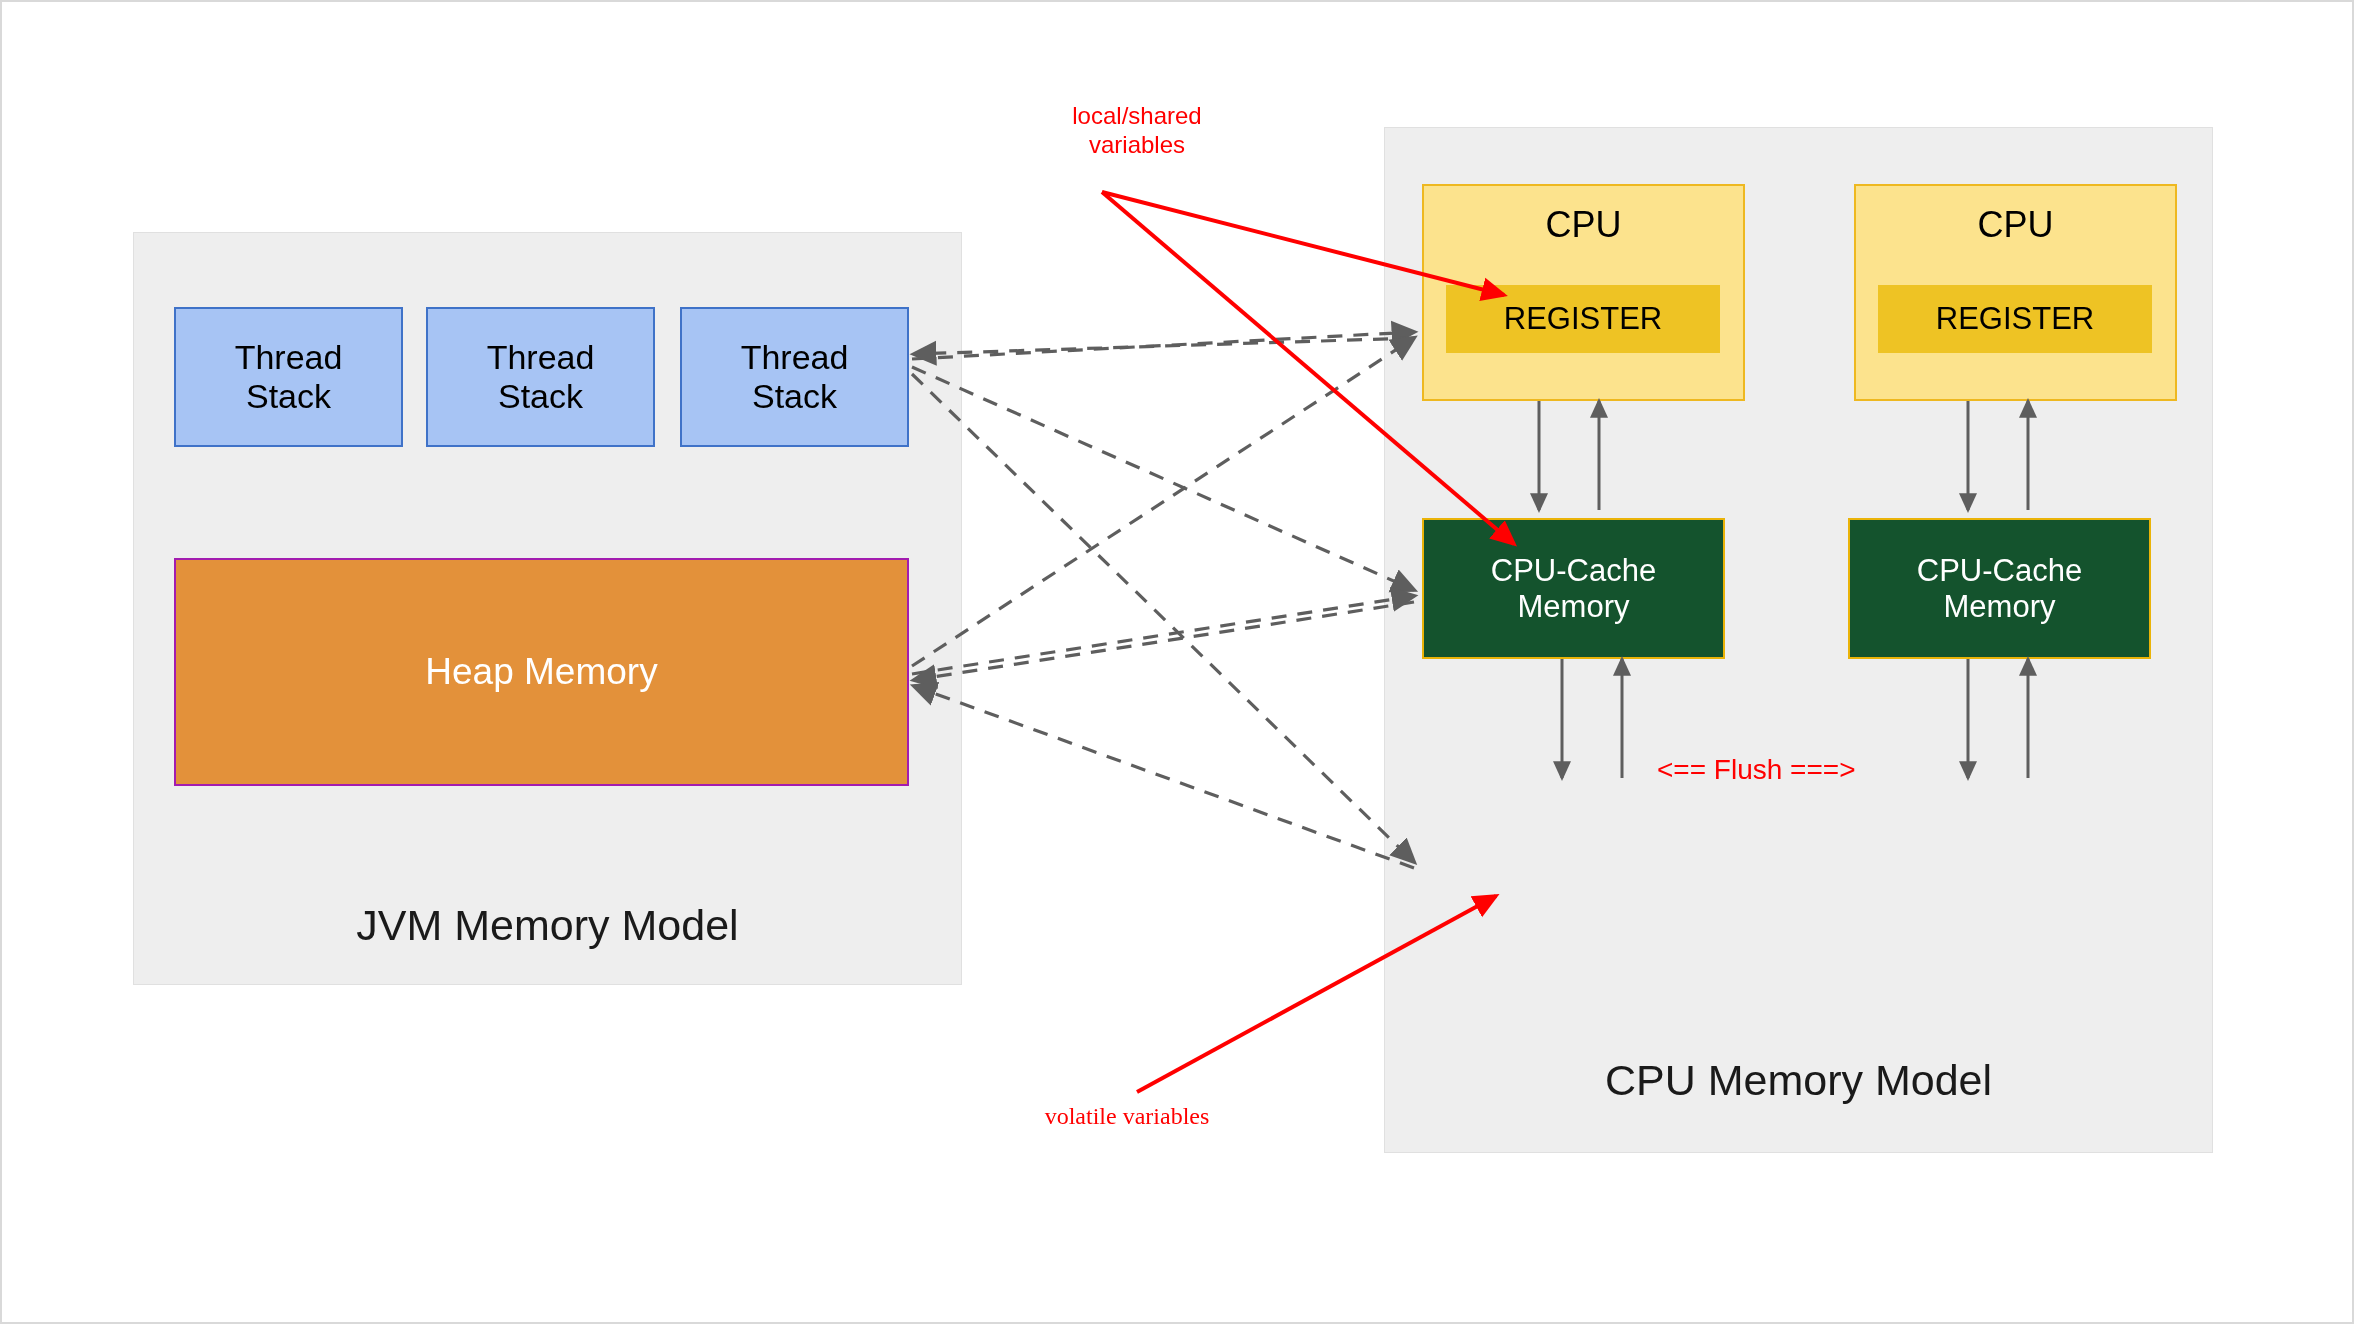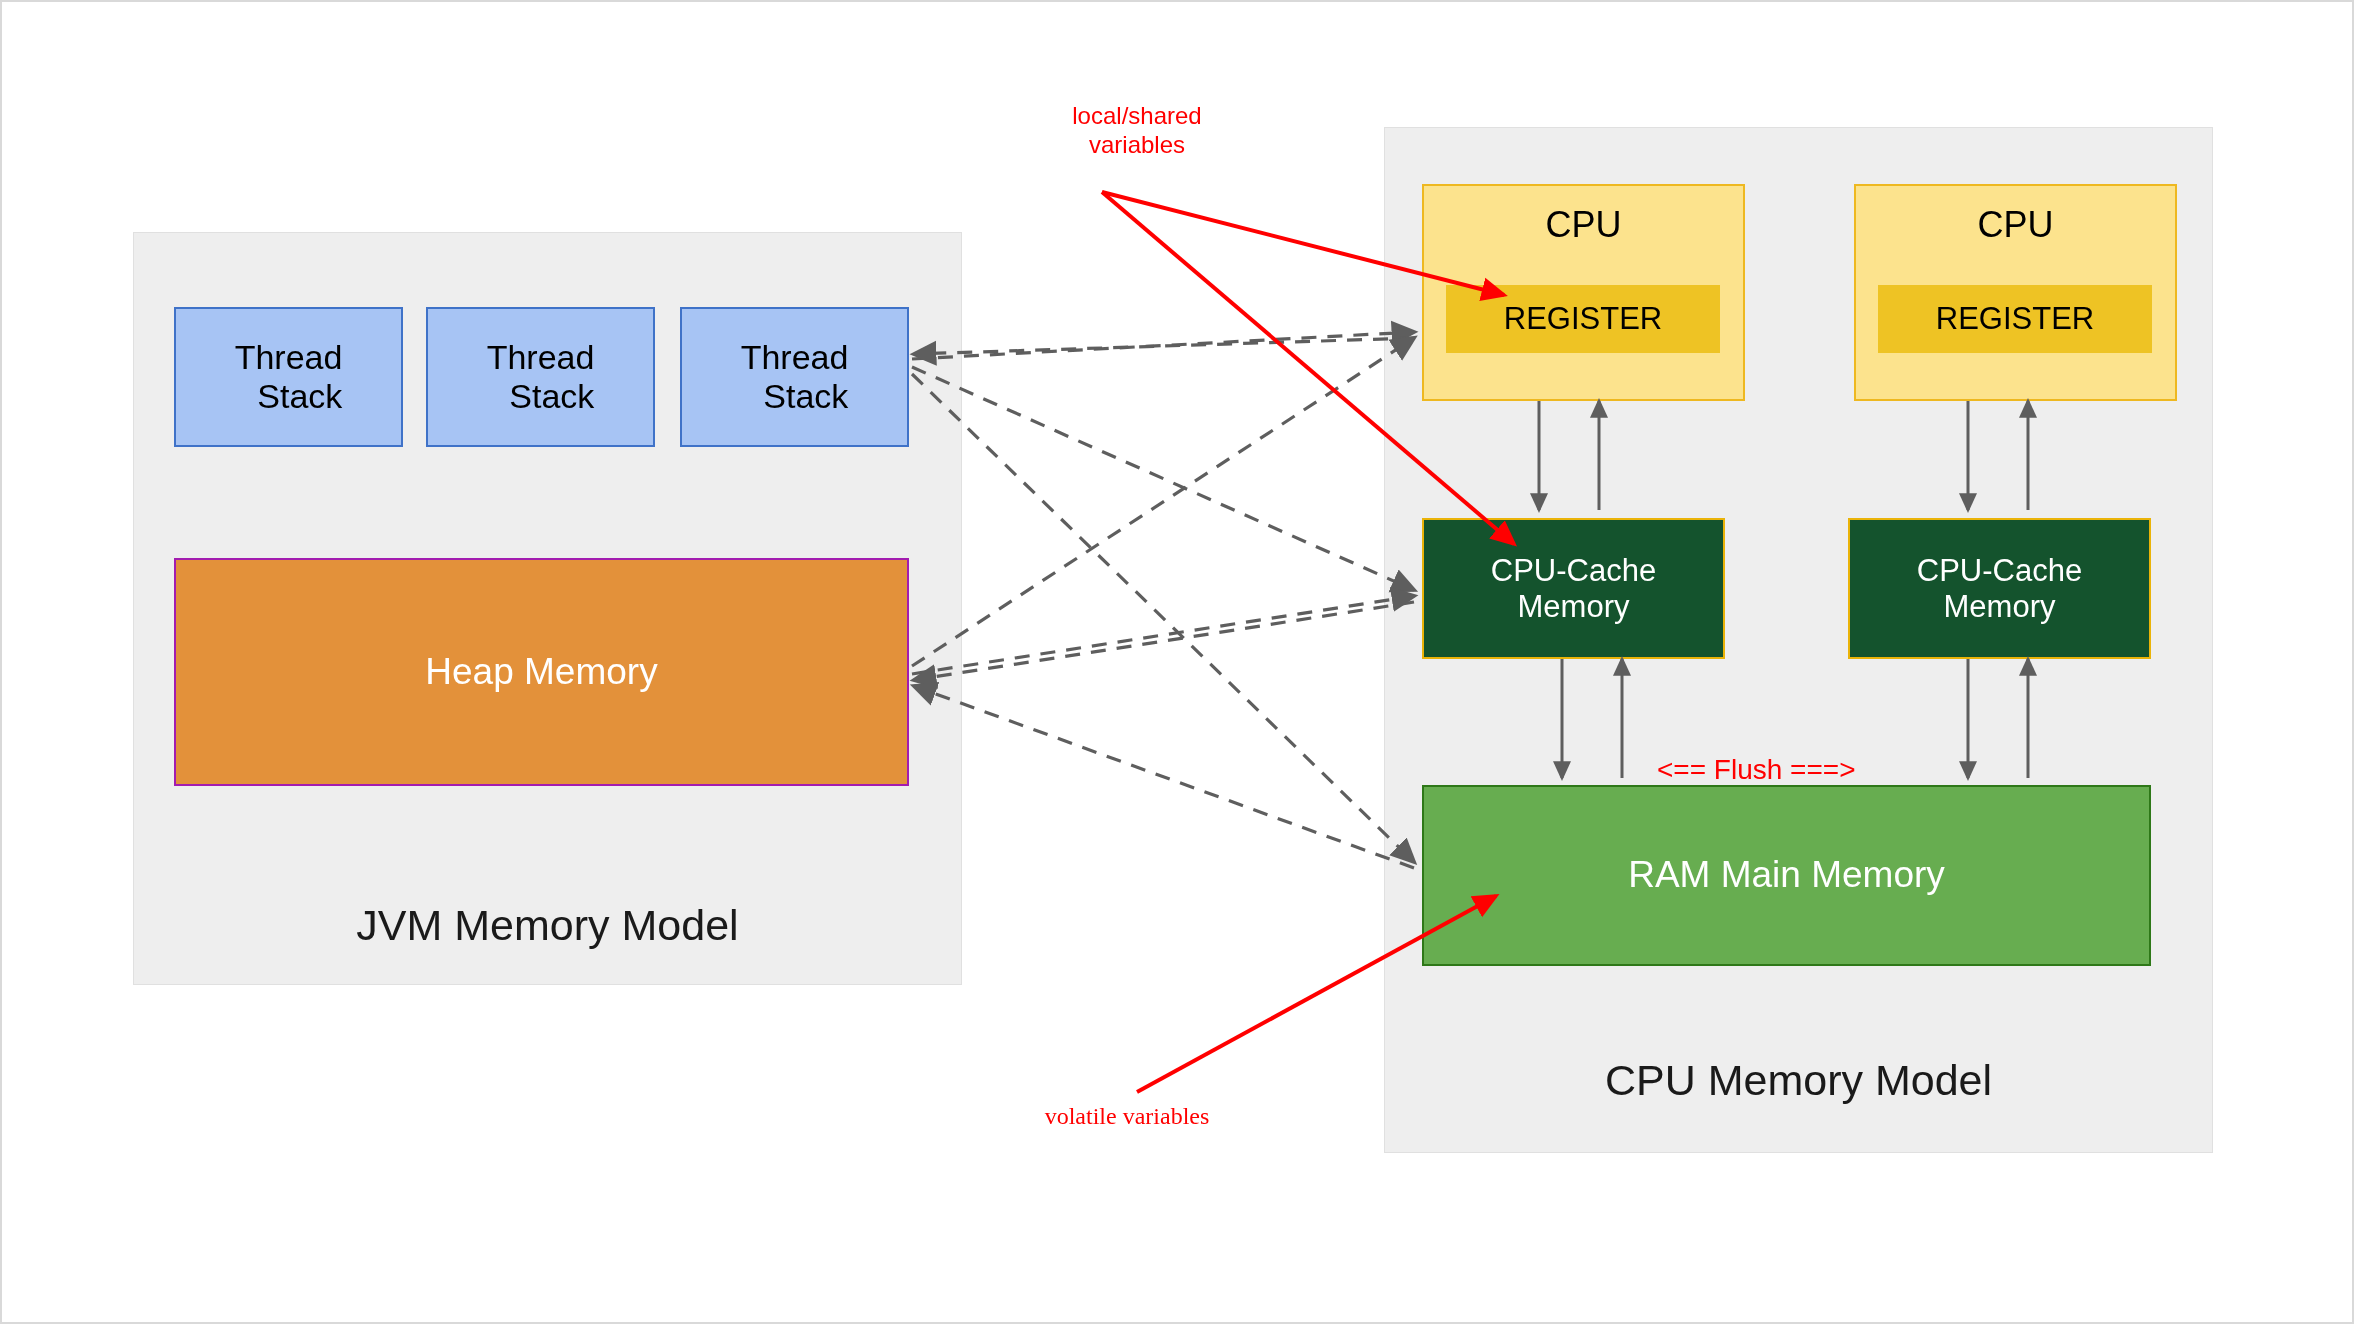--- a/index.html
+++ b/index.html
@@ -54,7 +54,6 @@
     border: 2px solid #3f72c8;
     color: #000000;
     font-size: 34px;
-    text-align: right;
   }
   .heap {
     background: #e3913a;

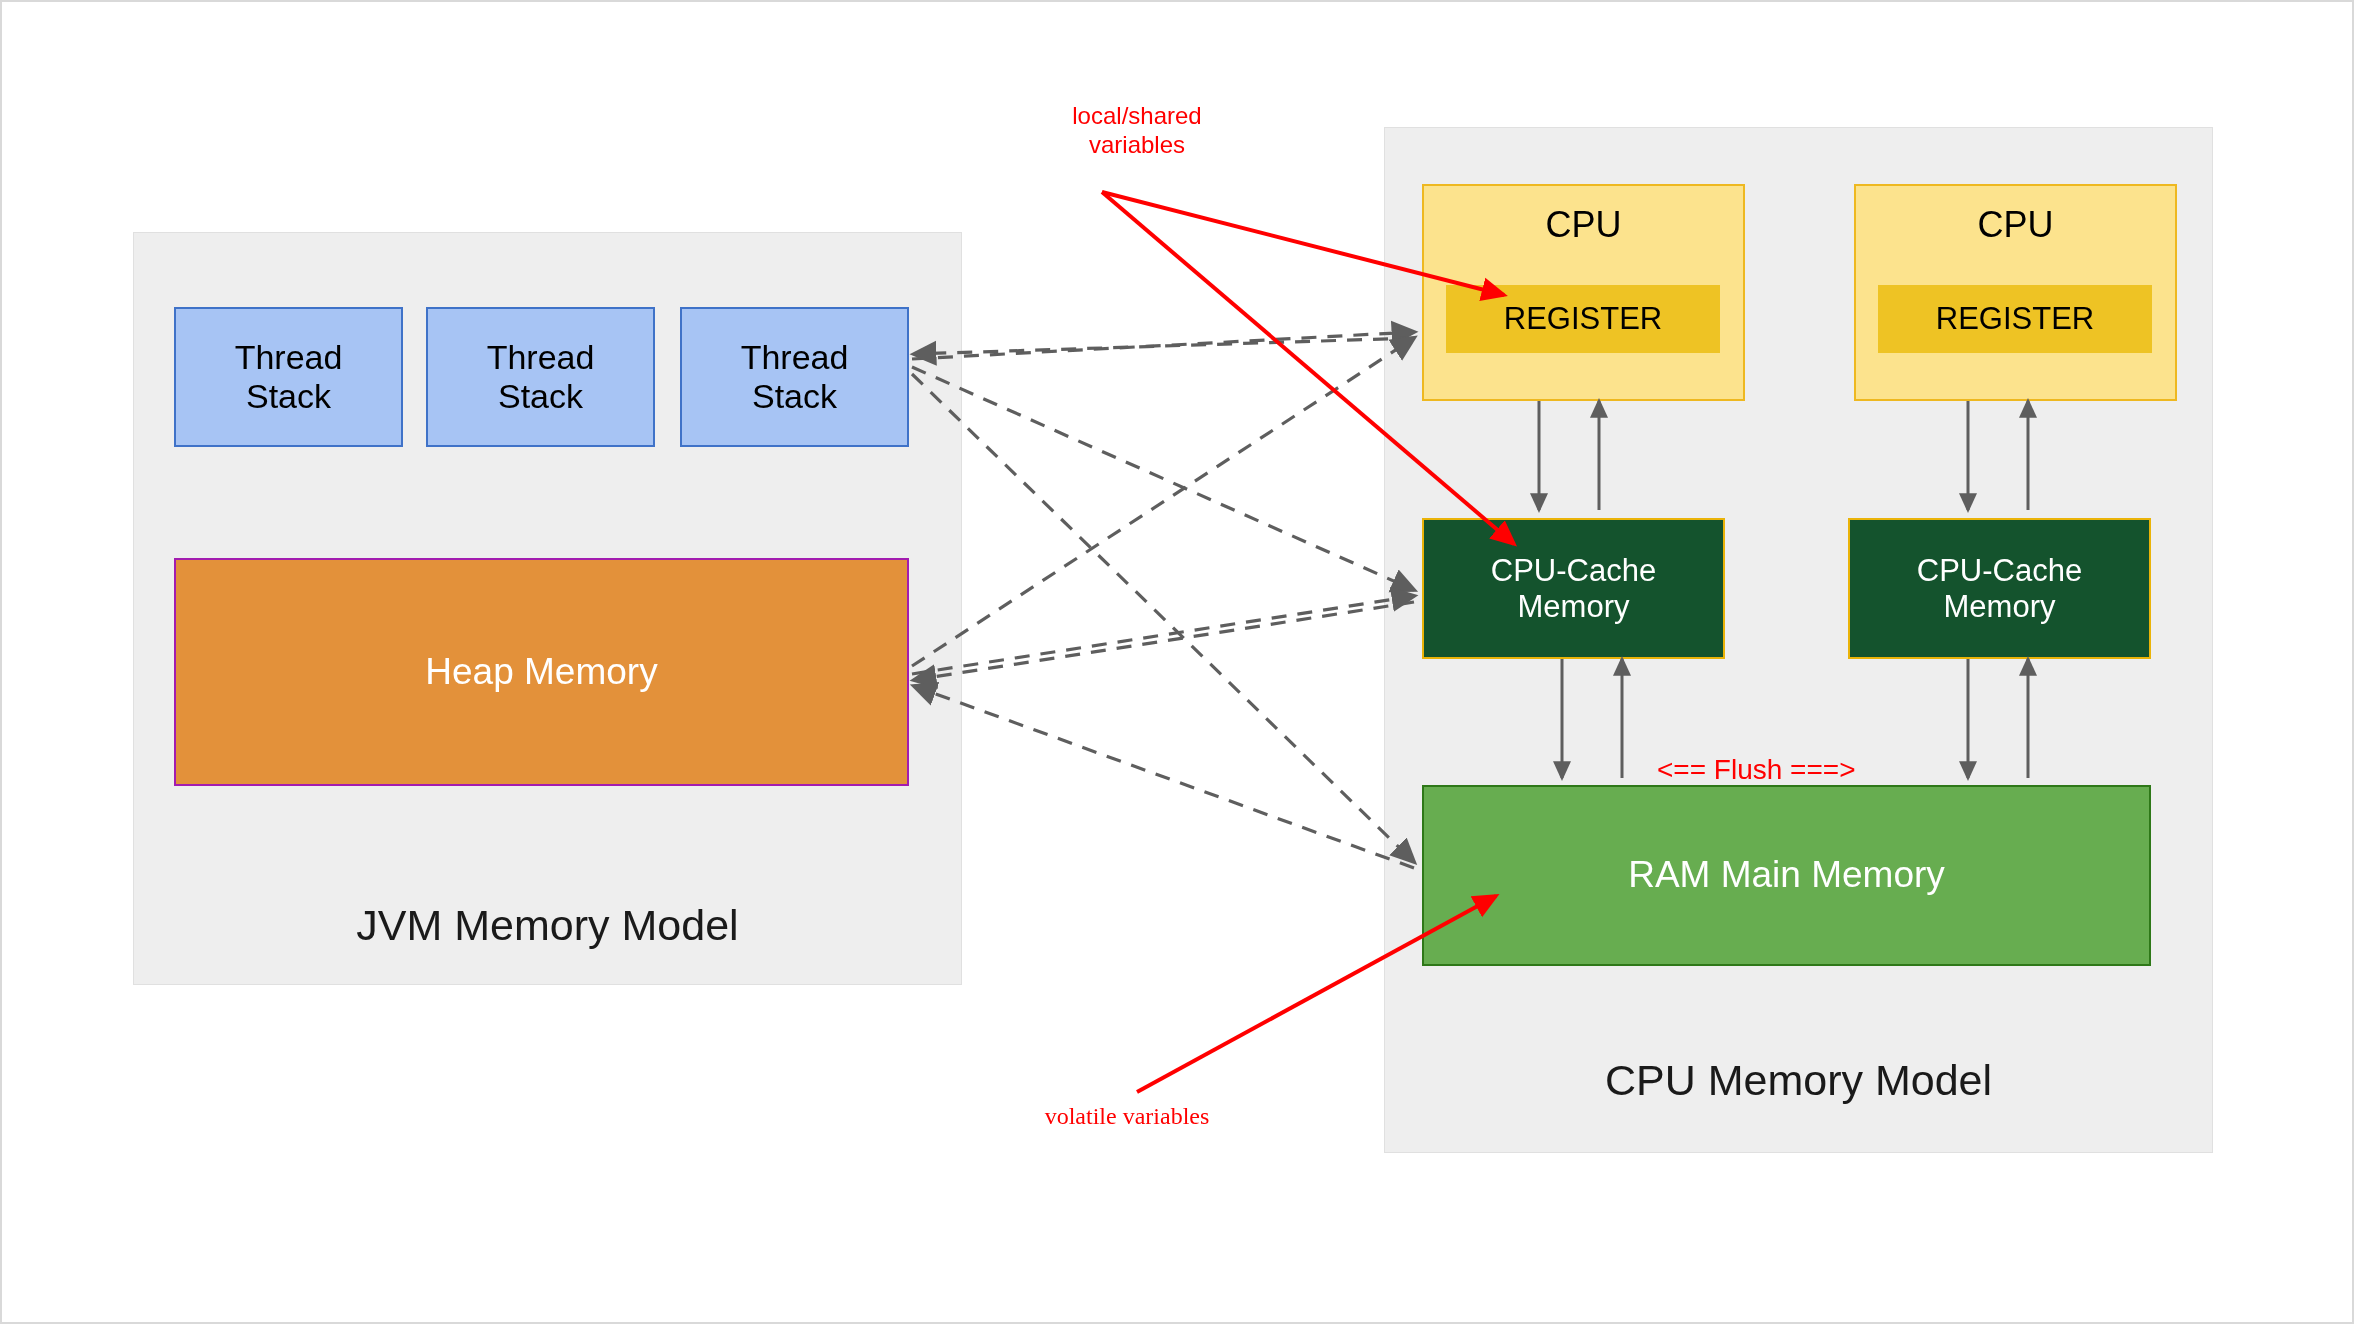--- a/index.html
+++ b/index.html
@@ -134,7 +134,6 @@
   <div class="box cache" style="left: 1846px; top: 516px; width: 303px; height: 141px; white-space: pre-line;">CPU-Cache
 Memory</div>
 
-  <div class="box ram" style="left:1420px; top:783px; width:729px; height:181px;">RAM Main Memory</div>
 
   <div class="annot flush" style="left:1655px; top:718px;">&lt;== Flush ===&gt;</div>
 

